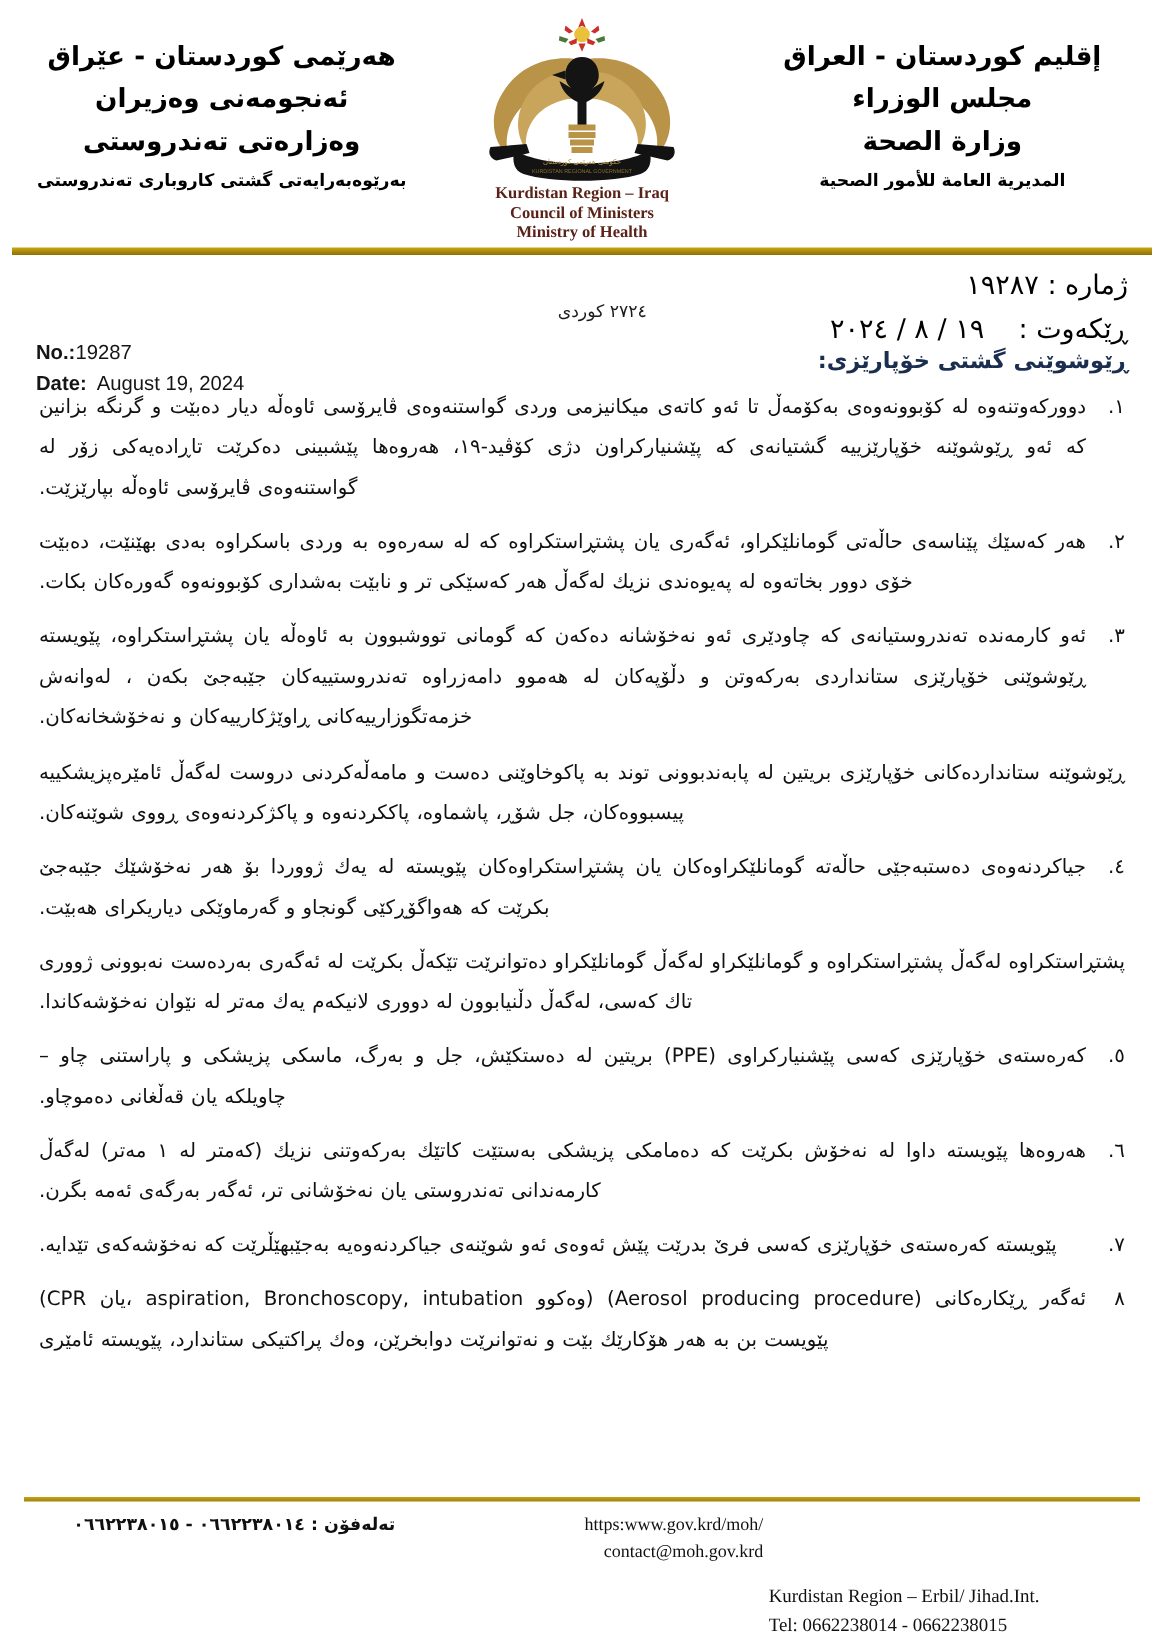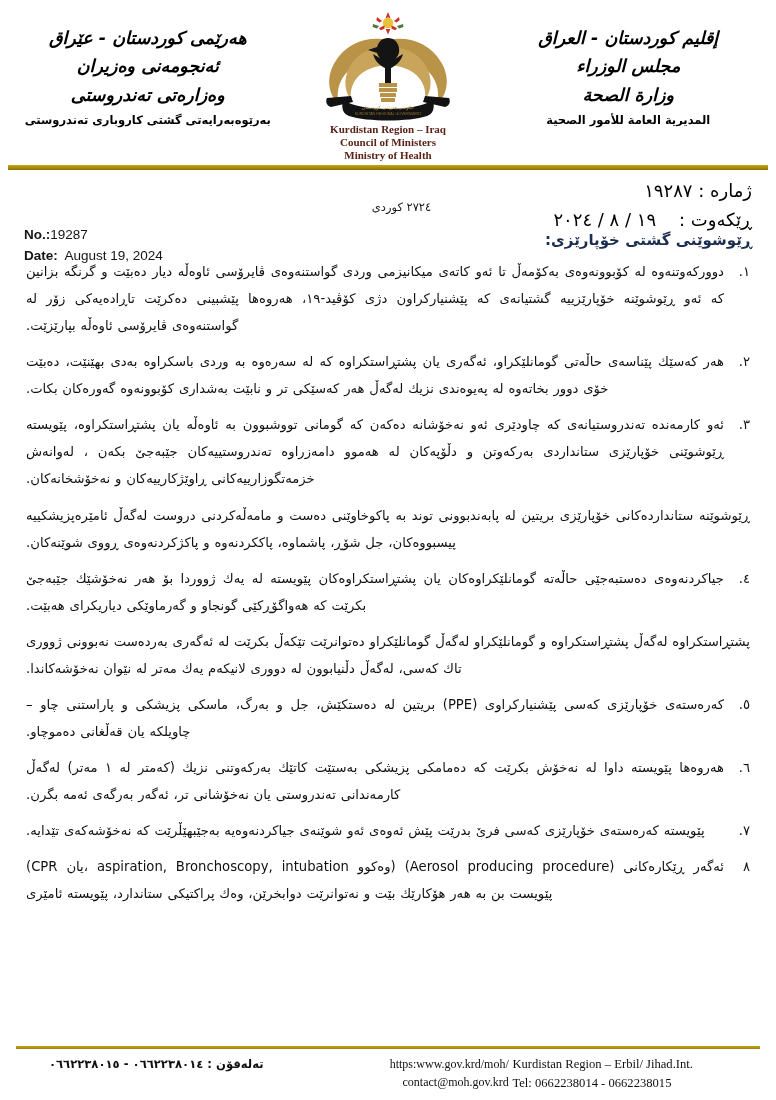--- a/index.html
+++ b/index.html
@@ -41,7 +41,6 @@
     color: #000000;
     letter-spacing: 0.2px;
     white-space: nowrap;
-    font-style: italic;
   }
   .lh-sub {
     font-weight: bold;

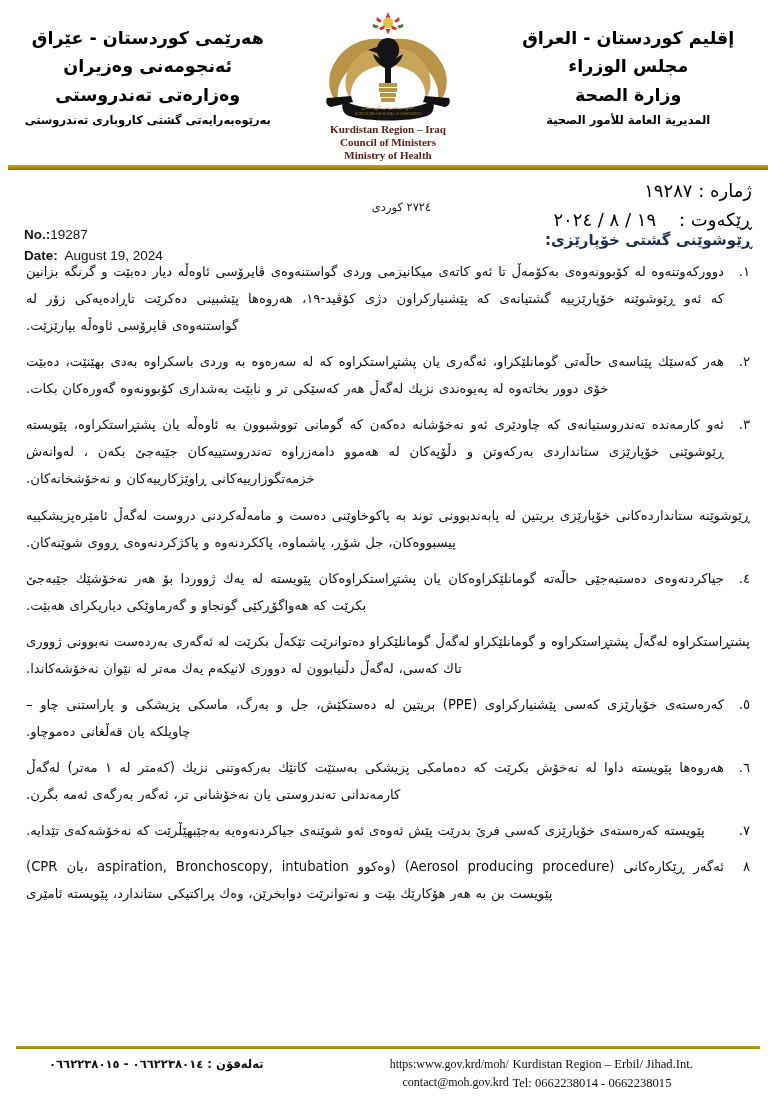--- a/index.html
+++ b/index.html
@@ -212,6 +212,7 @@
     font-size: 12.6px;
     line-height: 1.55;
     color: #101010;
+    margin-top: 48px;
   }
   .f-col div { white-space: nowrap; }
 </style>

